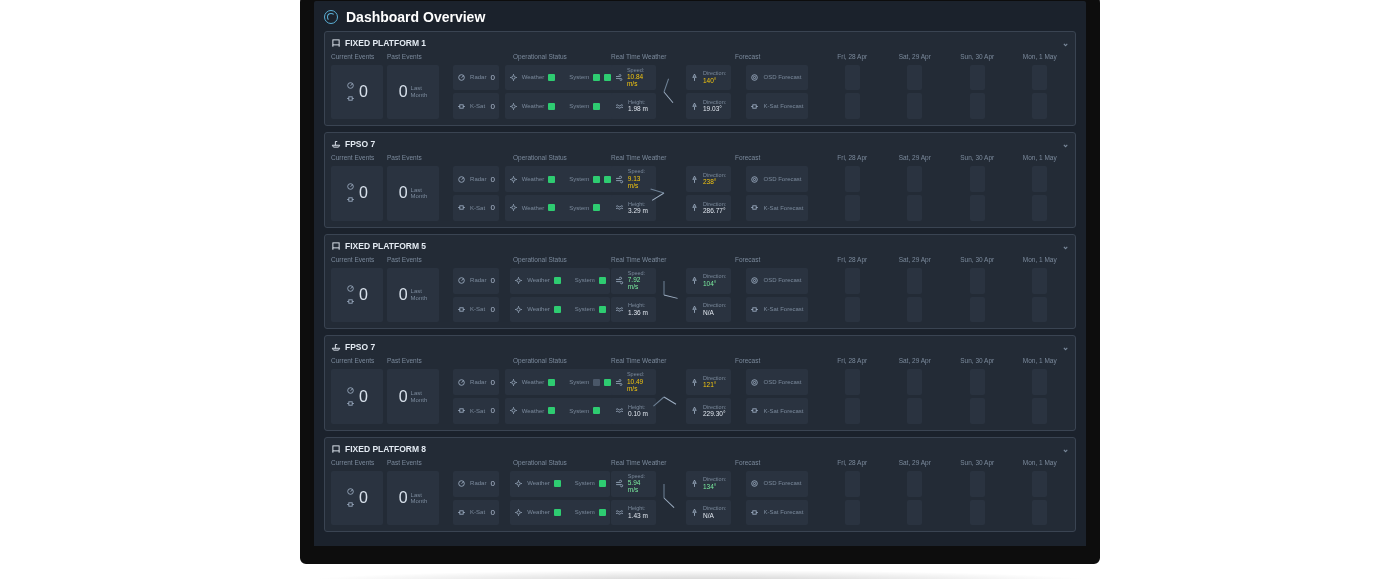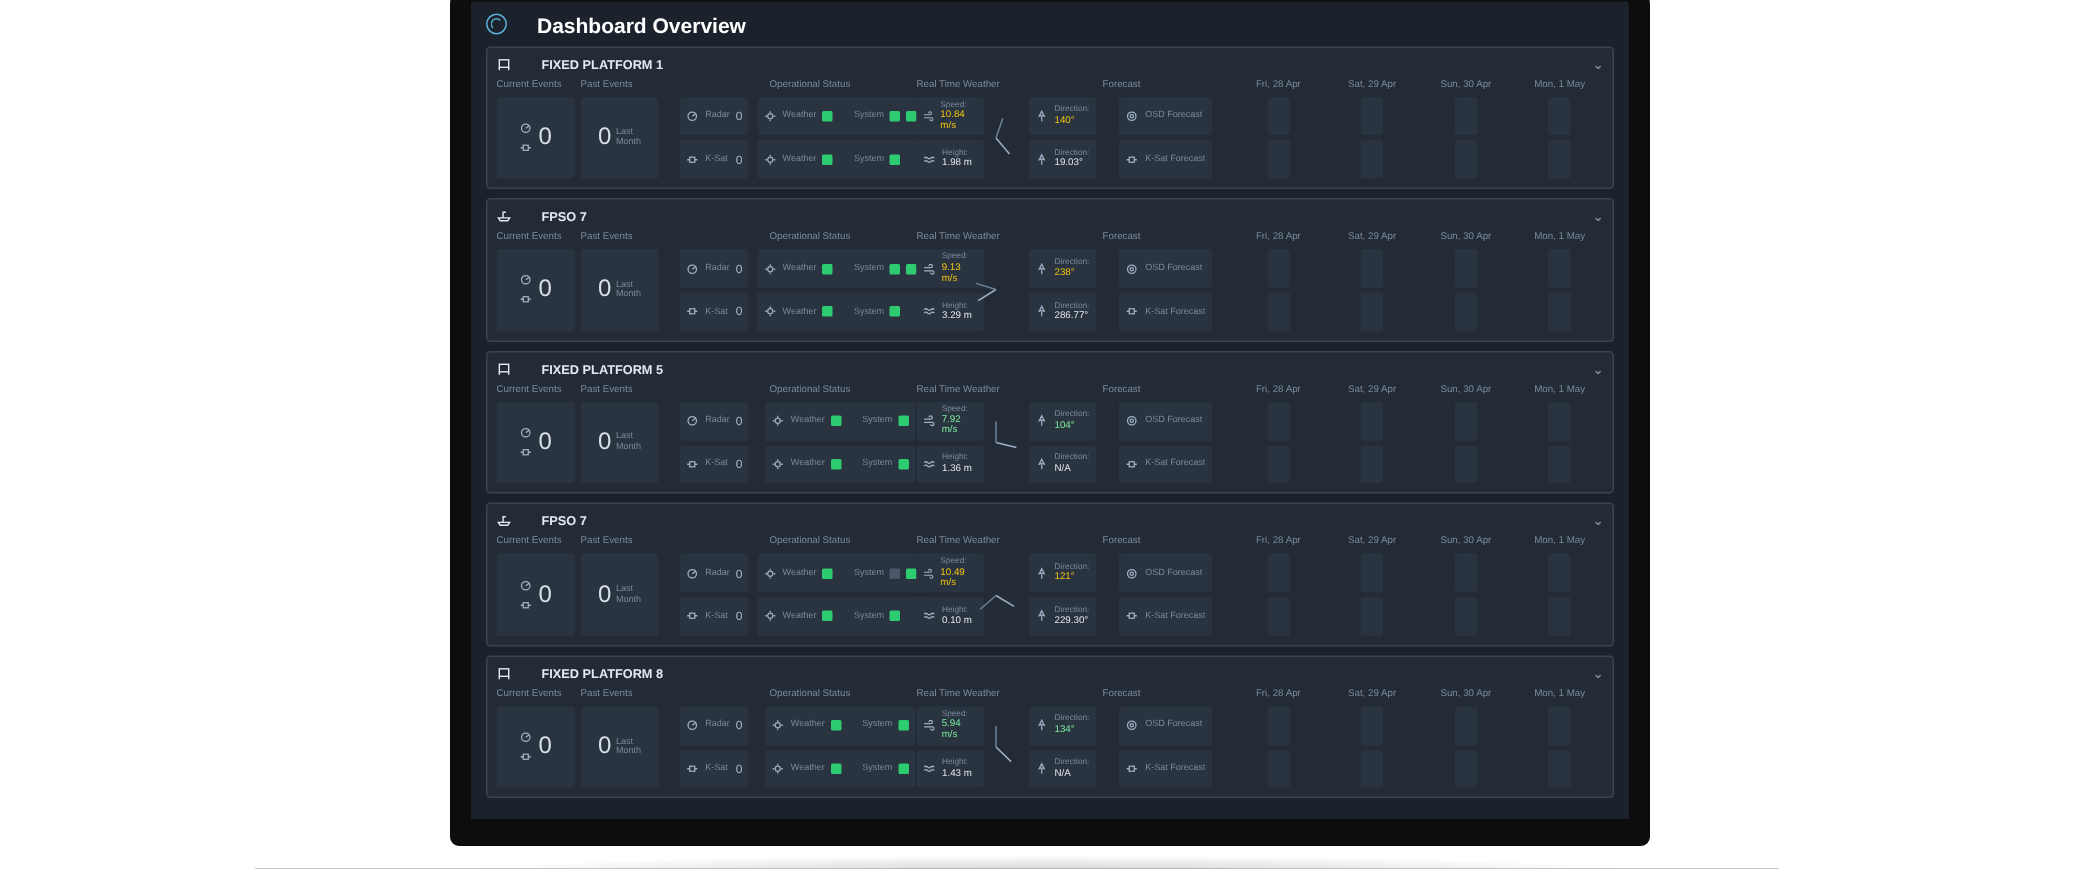--- a/index.html
+++ b/index.html
@@ -32,7 +32,7 @@
   .shadow{height:22px;border-radius:50%;background:radial-gradient(ellipse at center,rgba(0,0,0,0.18) 0%,rgba(0,0,0,0) 70%);margin-top:6px;}
 
   .app{padding:8px 10px;font-size:8px;color:var(--text-dim);}
-  .app-header{display:flex;gap:20px;margin-bottom:6px;}
+  .app-header{display:flex;align-items:center;gap:8px;margin-bottom:6px;}
   .logo{width:14px;height:14px;border:1.5px solid #5bb0d6;border-radius:50%;position:relative;flex:0 0 auto;}
   .logo::after{content:"";position:absolute;inset:2px;border:1px solid #5bb0d6;border-radius:50%;border-right-color:transparent;border-bottom-color:transparent;}
   .app-title{color:#fff;font-size:14px;font-weight:600;}

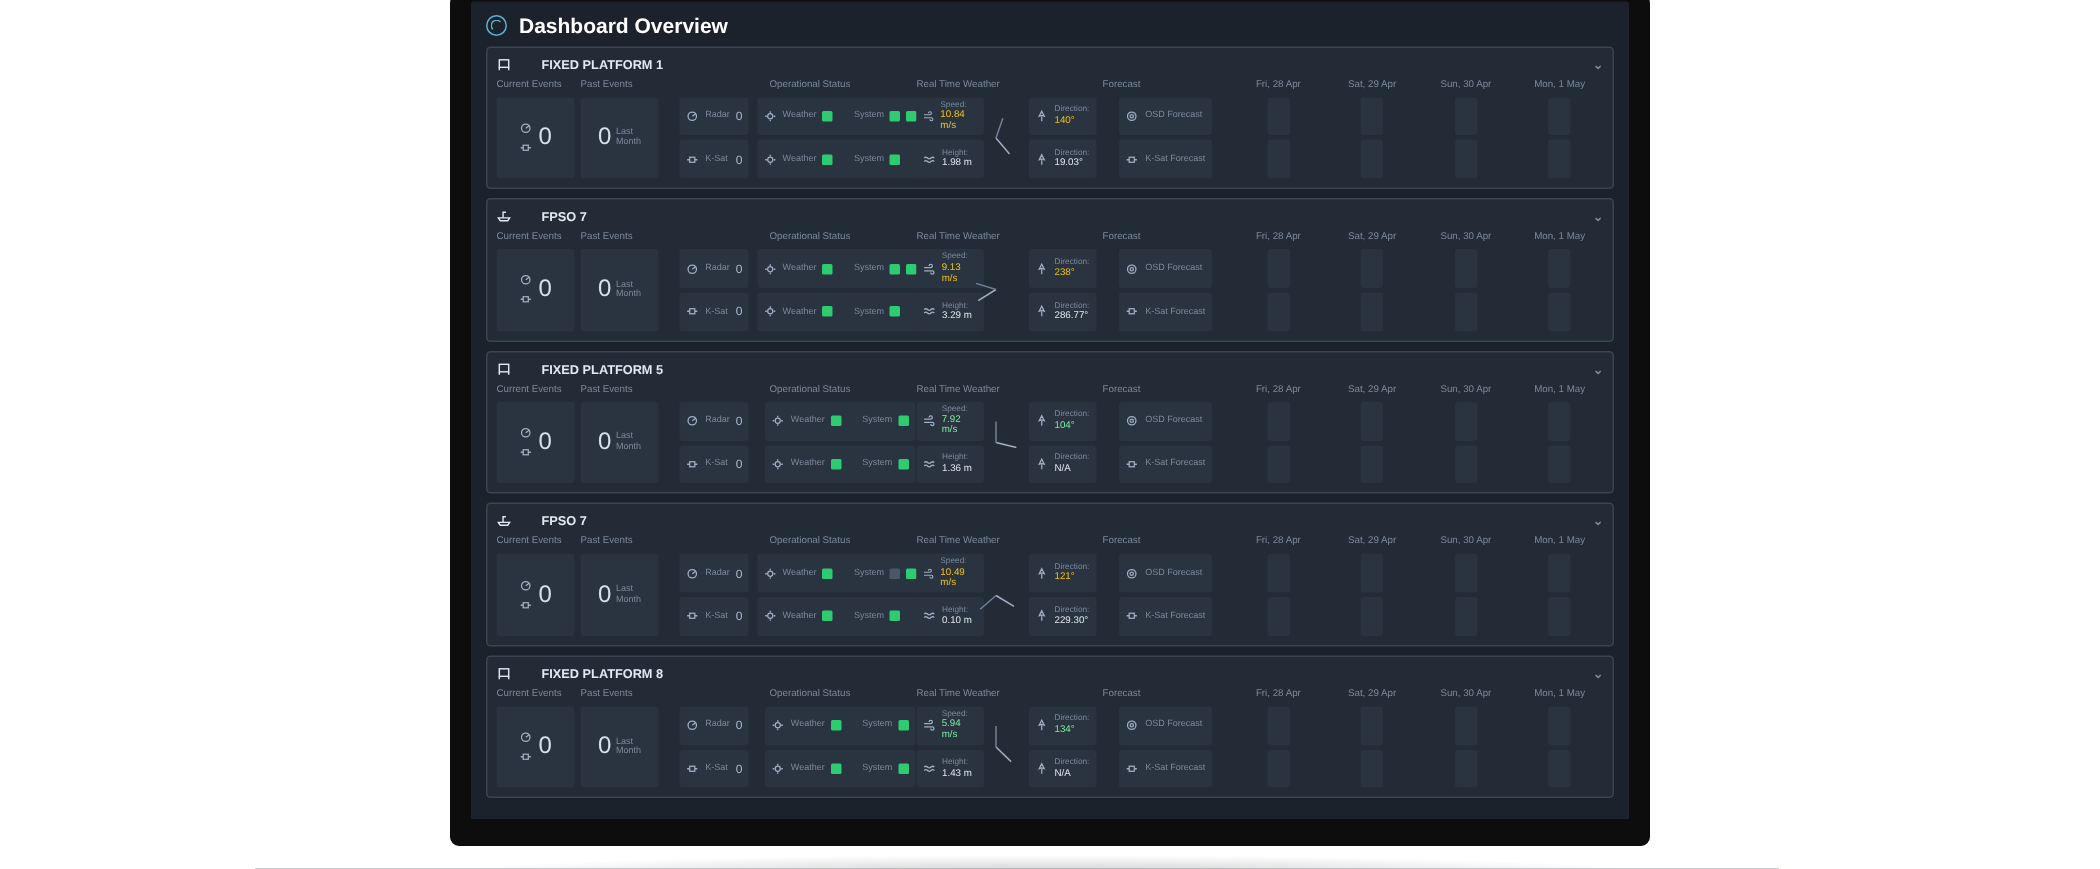--- a/index.html
+++ b/index.html
@@ -38,7 +38,7 @@
   .app-title{color:#fff;font-size:14px;font-weight:600;}
 
   .card{background:var(--panel);border:1px solid var(--border);border-radius:3px;margin-bottom:6px;padding:4px 6px 6px;}
-  .card-head{display:flex;align-items:center;gap:20px;color:#e3eaf2;font-size:8.5px;font-weight:600;padding:2px 0 4px;}
+  .card-head{display:flex;align-items:center;gap:4px;color:#e3eaf2;font-size:8.5px;font-weight:600;padding:2px 0 4px;}
   .card-head .chev{margin-left:auto;color:var(--text-dim);}
   .plat-icon{width:10px;height:10px;display:inline-block;}
   .plat-icon svg{width:100%;height:100%;stroke:#e3eaf2;fill:none;stroke-width:1.5;}

